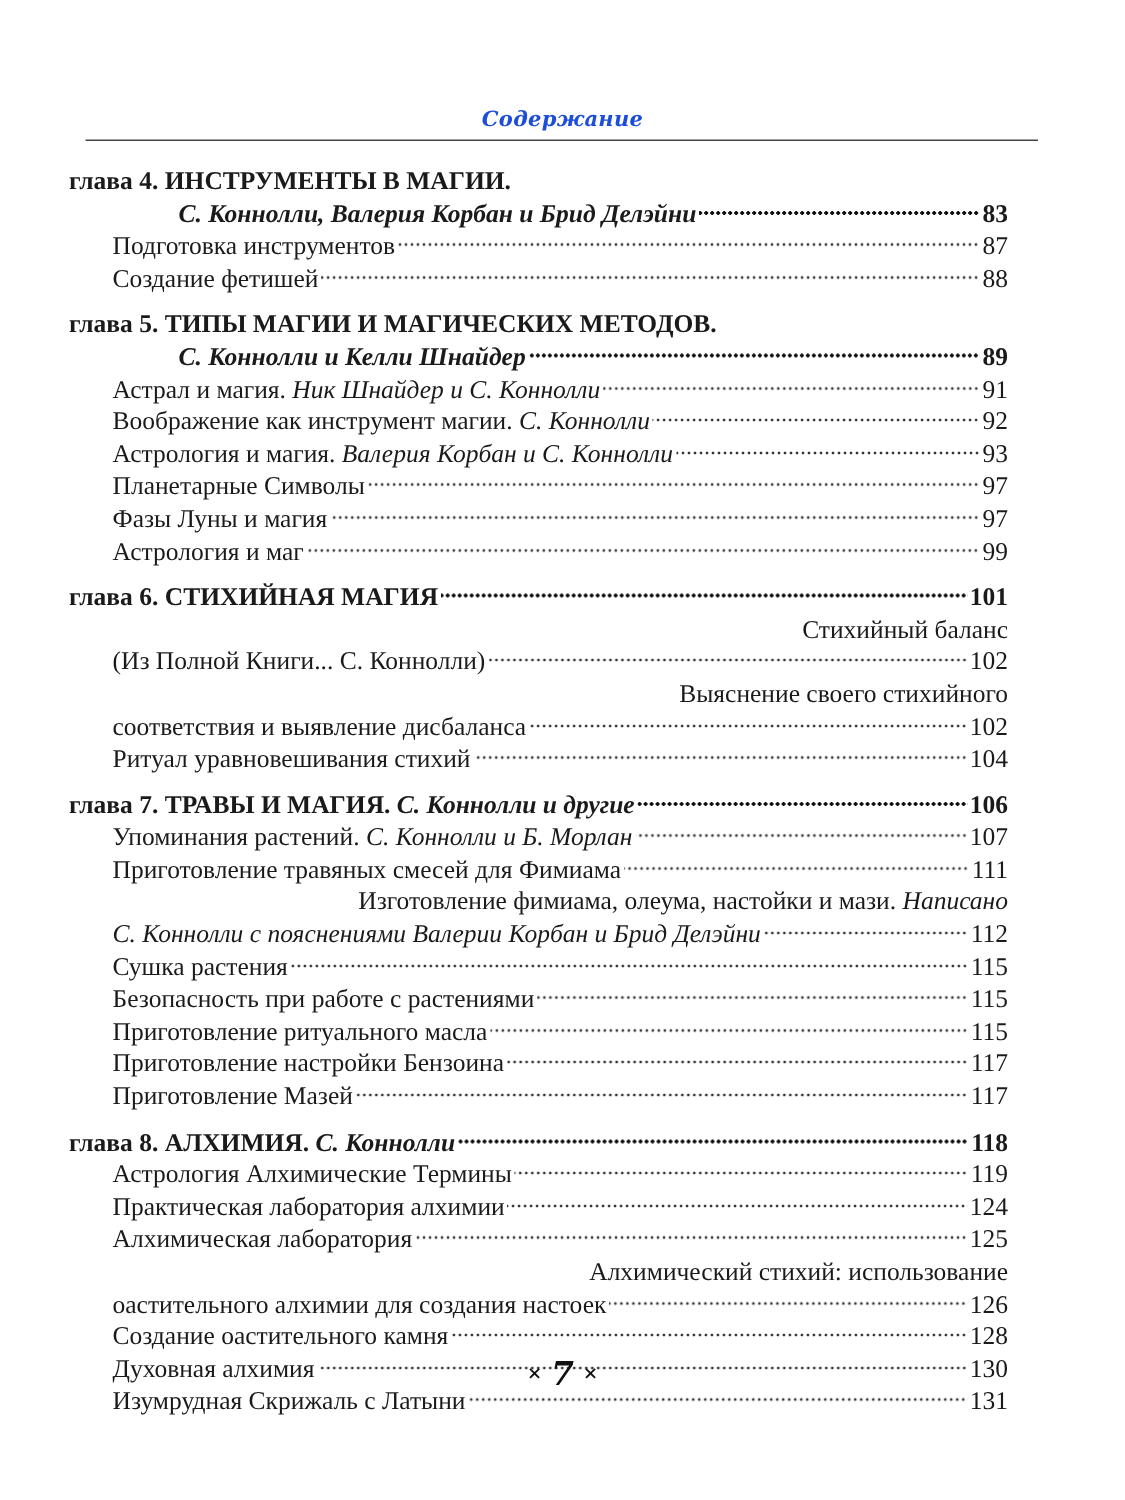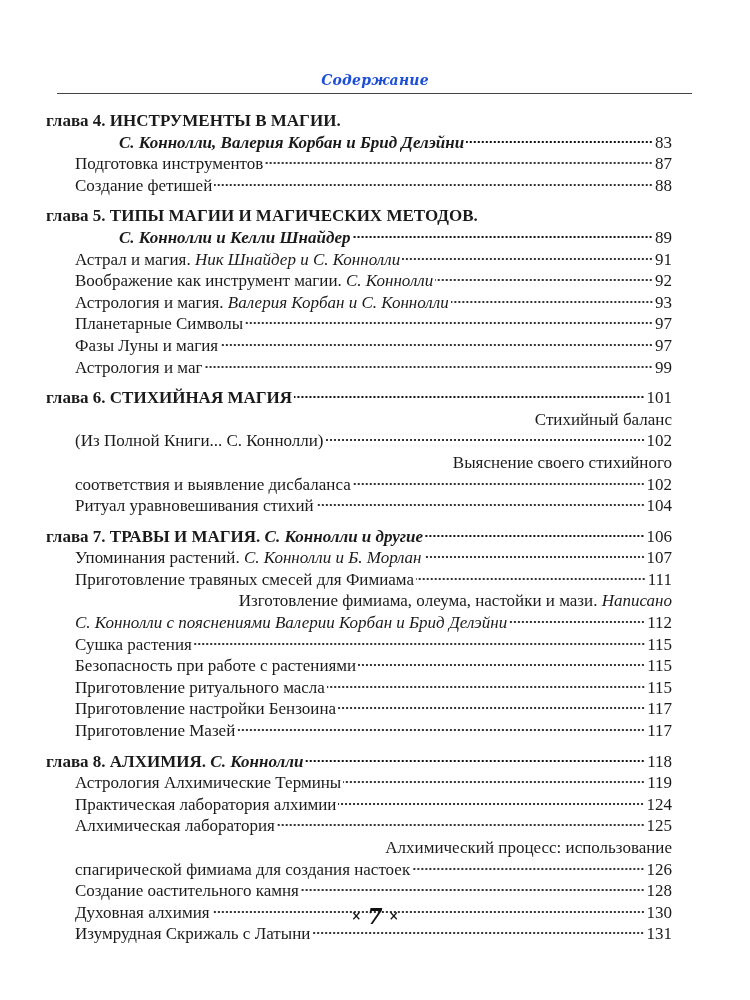--- a/index.html
+++ b/index.html
@@ -90,7 +90,7 @@
       text-align: right;
     }
     .row.bold-leader .pg {
-      font-weight: normal;
+      font-weight: bold;
       font-style: normal;
     }
     .folio {

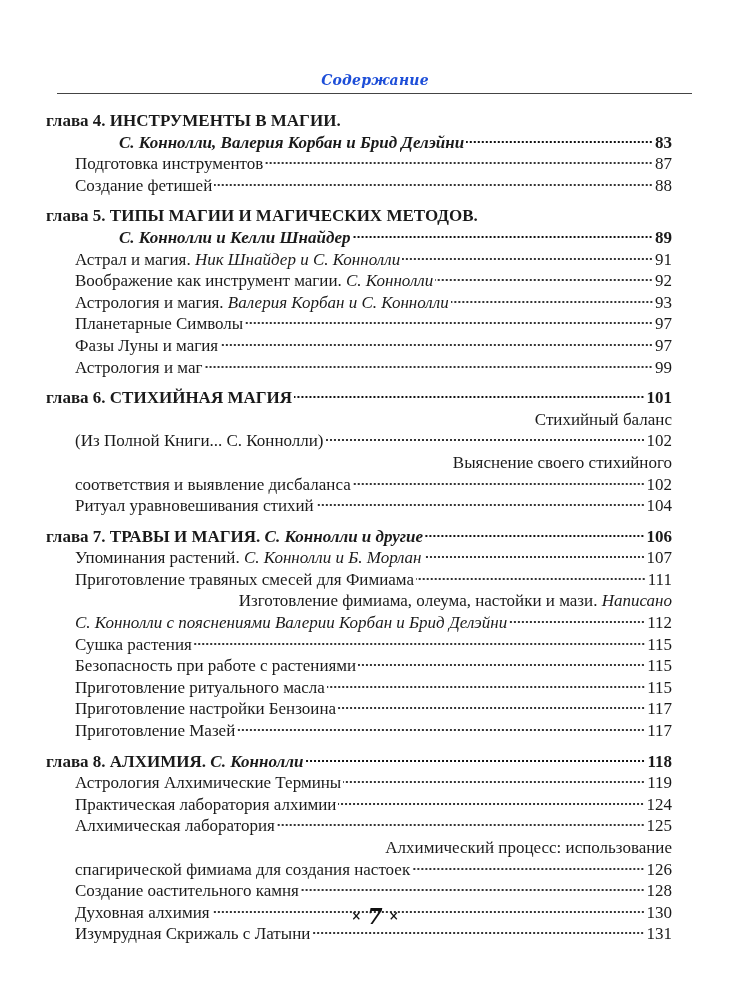--- a/index.html
+++ b/index.html
@@ -286,7 +286,7 @@
       <span class="pg">125</span>
     </div>
     <div class="row sub">
-      <span class="txt">Алхимический процесс: использование</span>
+      <span class="txt">Алхимический стихий: использование</span>
     </div>
     <div class="row sub">
       <span class="txt">спагирической фимиама для создания настоек </span>

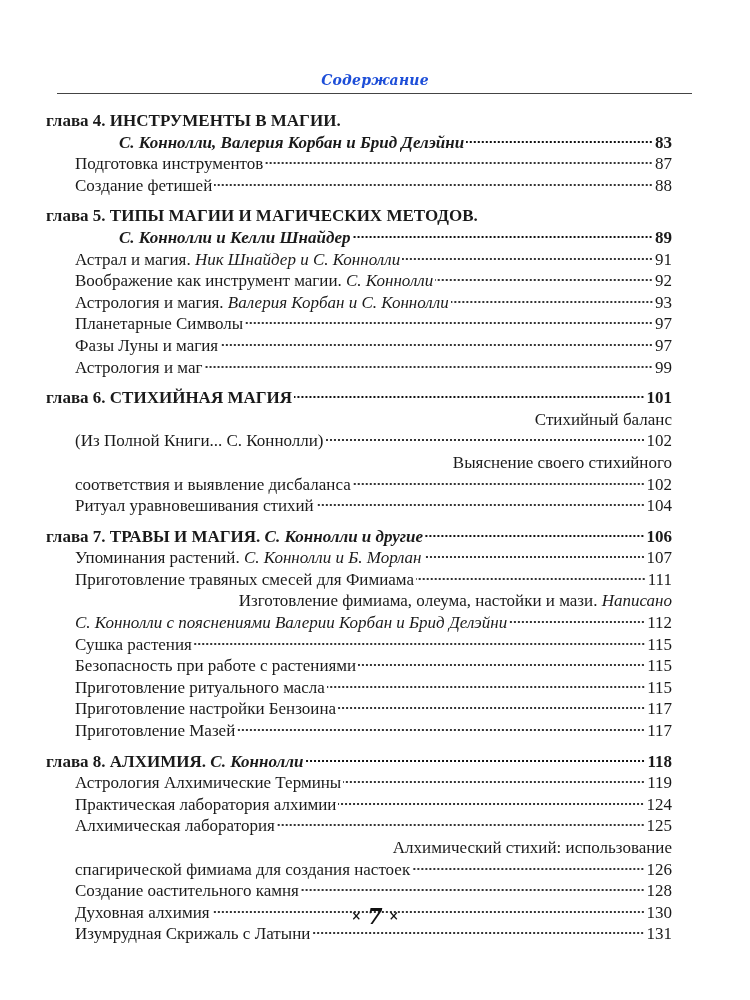--- a/index.html
+++ b/index.html
@@ -289,7 +289,7 @@
       <span class="txt">Алхимический стихий: использование</span>
     </div>
     <div class="row sub">
-      <span class="txt">спагирической фимиама для создания настоек </span>
+      <span class="txt">оастительного алхимии для создания настоек </span>
       <span class="leader"></span>
       <span class="pg">126</span>
     </div>

